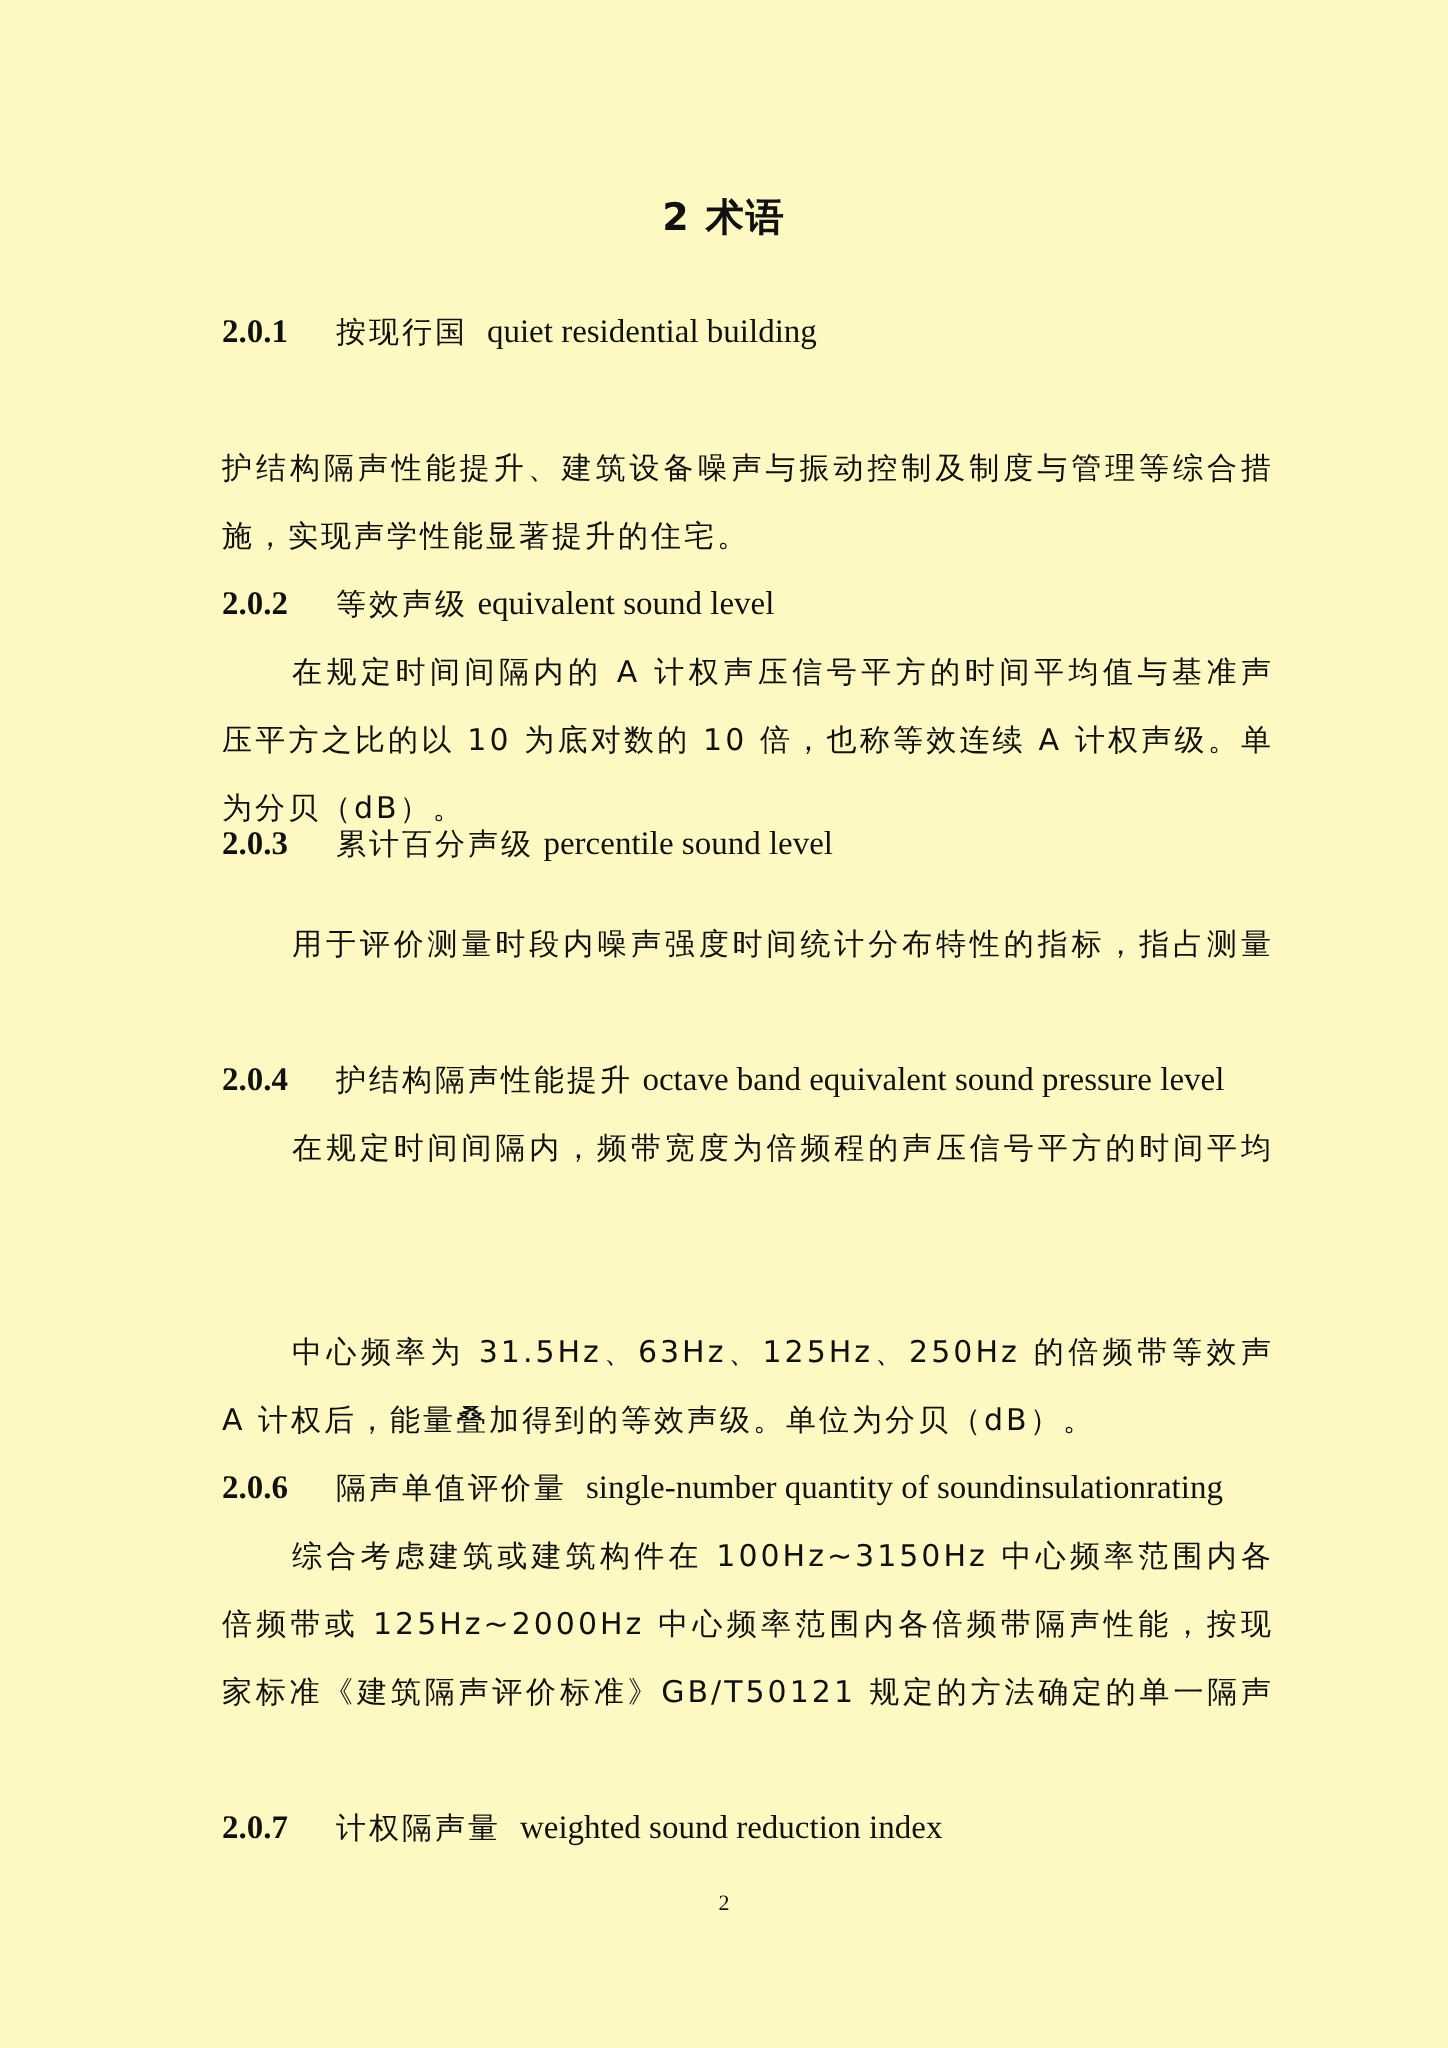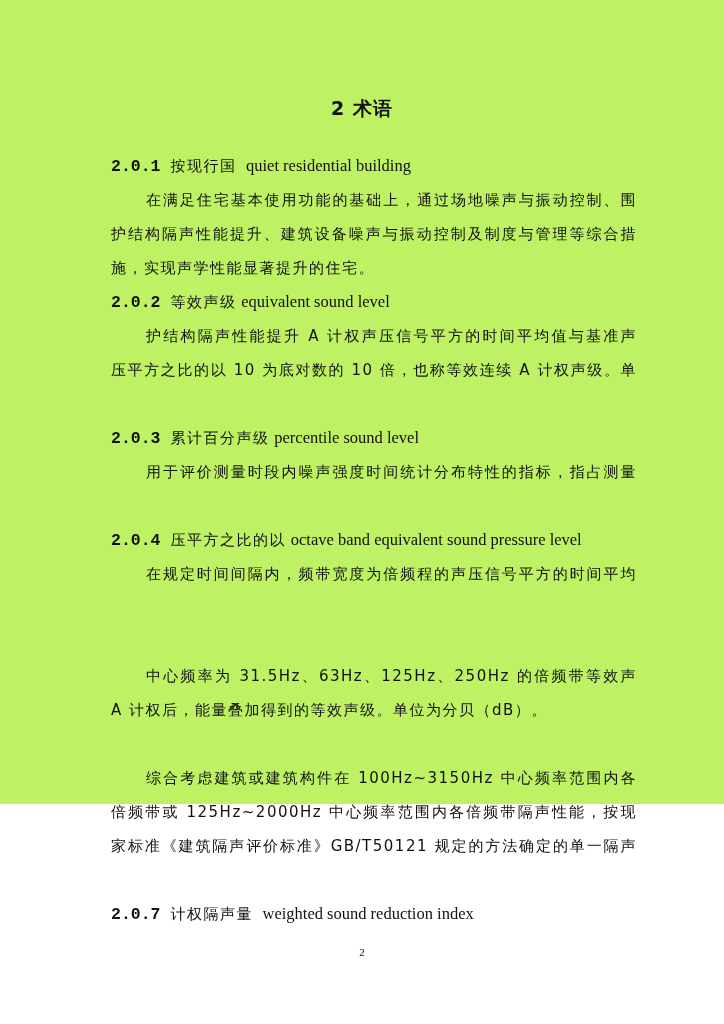--- a/index.html
+++ b/index.html
@@ -5,7 +5,7 @@
   html, body { margin: 0; padding: 0; background: #ffffff; }
   body { width: 724px; height: 1024px; position: relative; overflow: hidden;
          font-family: "Liberation Serif", "DejaVu Serif", serif; color: #111; }
-  .page { position: absolute; left: 0; top: 0; width: 724px; height: 804px; background: #bef264; }
+  .page { position: absolute; left: 0; top: 0; width: 724px; height: 1024px; background: #fef9c3; }
   .chapter-title { position: absolute; top: 96px; left: 0; width: 724px; text-align: center;
          font-family: "DejaVu Sans", sans-serif; font-weight: bold; font-size: 19px; letter-spacing: 1px; }
   .line { position: absolute; left: 111px; width: 526px; font-size: 16.5px; line-height: 20px;

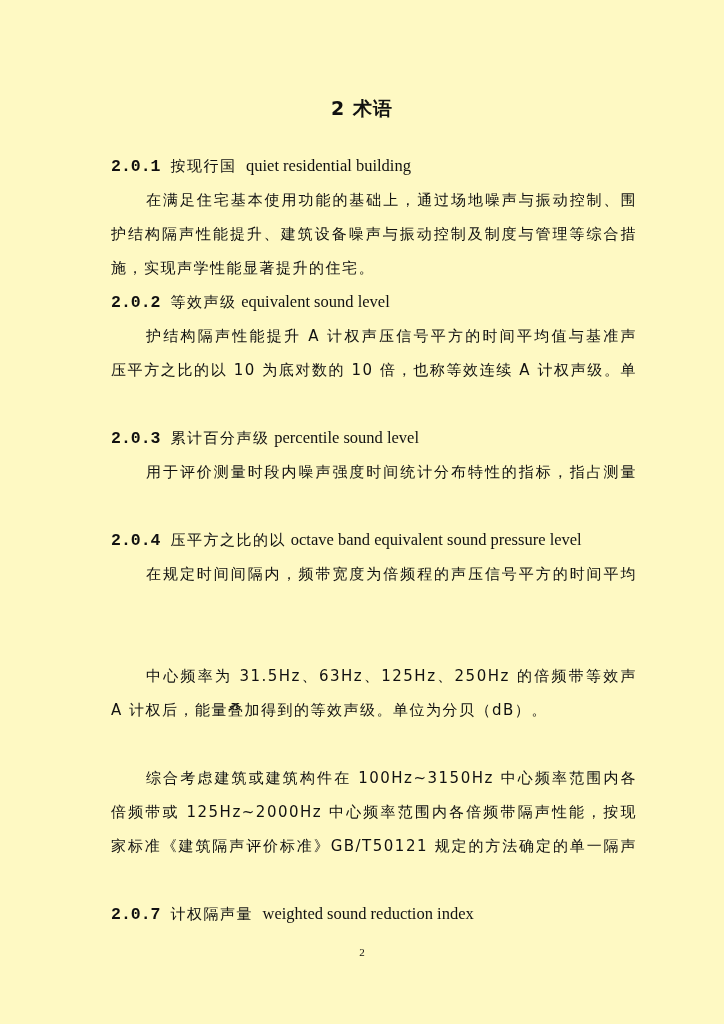--- a/index.html
+++ b/index.html
@@ -12,7 +12,7 @@
           white-space: nowrap; letter-spacing: 0.6px; }
   .line.indent { left: 146px; width: 491px; }
   .justify { text-align: justify; text-align-last: justify; white-space: normal; height: 20px; overflow: hidden; }
-  .term-num { font-weight: bold; font-family: Liberation Mono, monospace; margin-right: 10px; letter-spacing: 0; }
+  .term-num { font-weight: bold; font-family: Liberation Serif, serif; margin-right: 24px; letter-spacing: 0; }
   .cn { font-family: "DejaVu Sans", sans-serif; font-size: 15px; letter-spacing: 1.5px; }
   .en { letter-spacing: 0; margin-top: 48px; }
   .page-number { position: absolute; top: 946px; left: 0; width: 724px; text-align: center; font-size: 11px; }

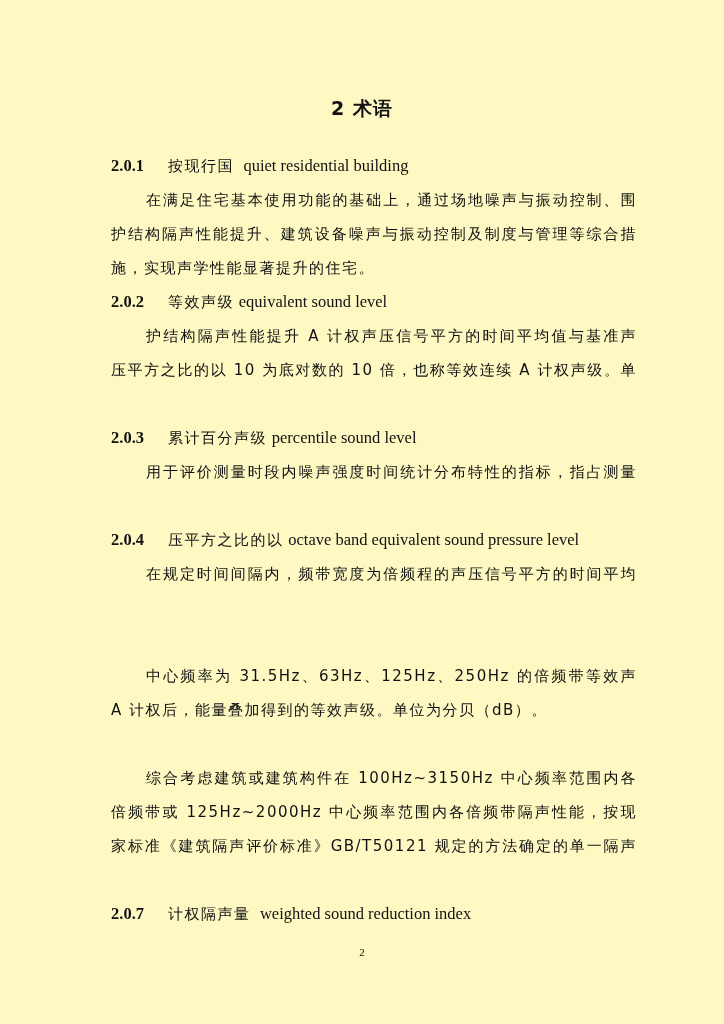--- a/index.html
+++ b/index.html
@@ -26,7 +26,6 @@
   <div class="line" style="top:156px">
     <span class="term-num">2.0.1</span><span class="cn">按现行国</span>&nbsp;&nbsp;<span class="en">quiet residential building</span>
   </div>
-  <div class="line indent justify cn" style="top:190px">在满足住宅基本使用功能的基础上，通过场地噪声与振动控制、围</div>
   <div class="line cn" style="top:258px">施，实现声学性能显著提升的住宅。</div>
   <div class="line justify cn" style="top:224px">护结构隔声性能提升、建筑设备噪声与振动控制及制度与管理等综合措</div>
 

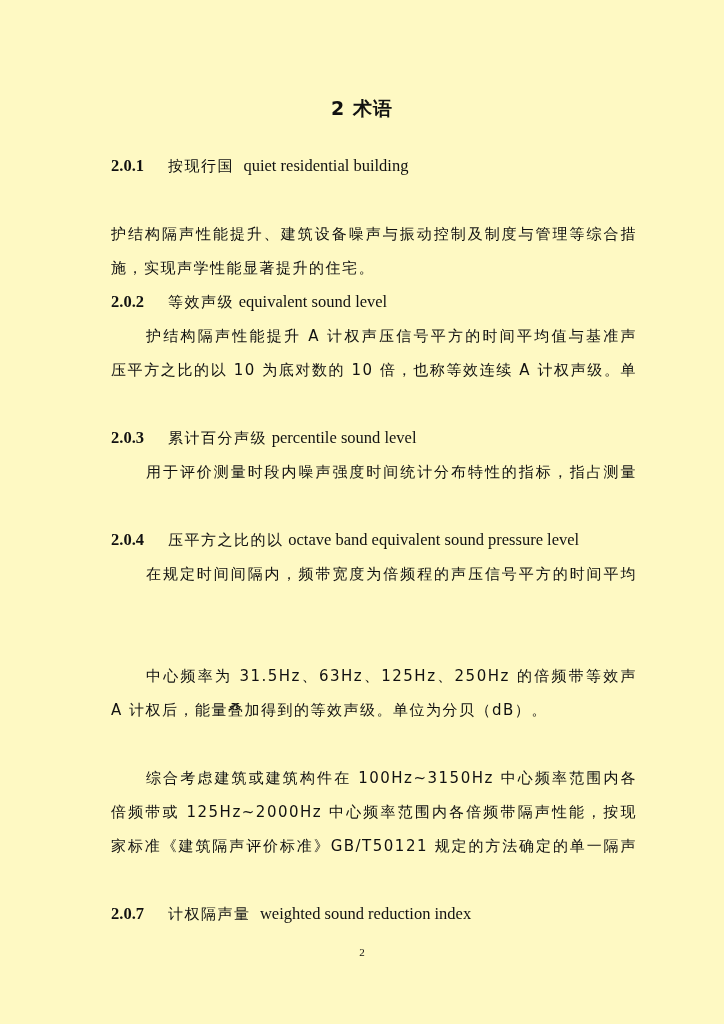--- a/index.html
+++ b/index.html
@@ -32,7 +32,7 @@
   <div class="line" style="top:292px">
     <span class="term-num">2.0.2</span><span class="cn">等效声级</span>&nbsp;<span class="en">equivalent sound level</span>
   </div>
-  <div class="line indent justify cn" style="top:326px">护结构隔声性能提升 A 计权声压信号平方的时间平均值与基准声</div>
+  <div class="line indent justify cn" style="top:326px">在规定时间间隔内的 A 计权声压信号平方的时间平均值与基准声</div>
   <div class="line justify cn" style="top:360px">压平方之比的以 10 为底对数的 10 倍，也称等效连续 A 计权声级。单位</div>
 
   <div class="line" style="top:428px">

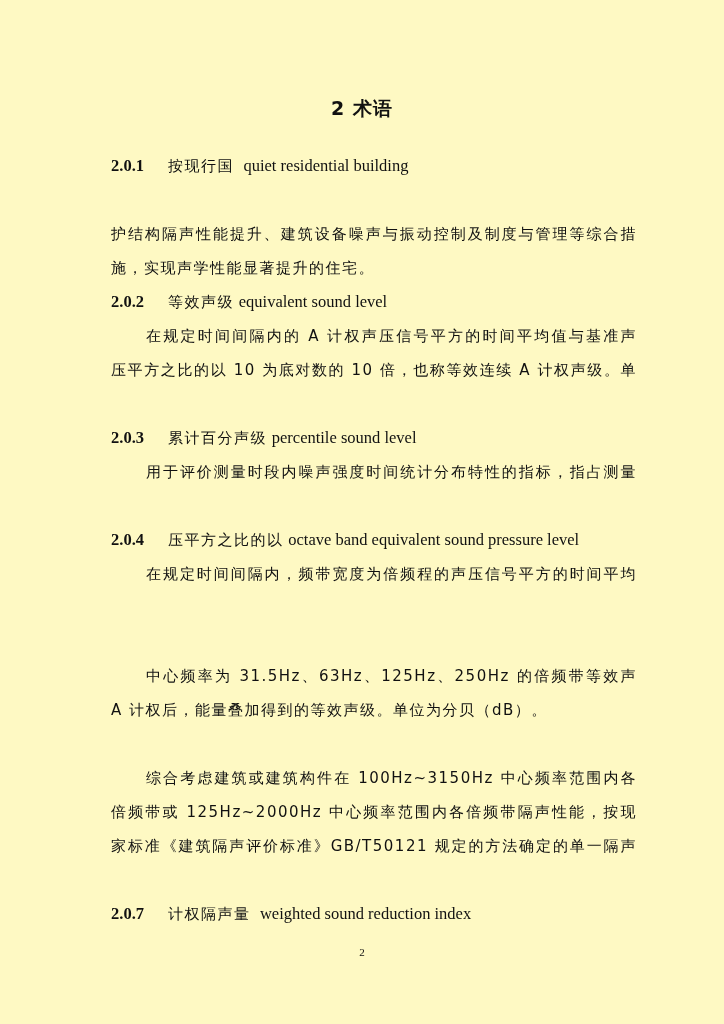--- a/index.html
+++ b/index.html
@@ -34,6 +34,7 @@
   </div>
   <div class="line indent justify cn" style="top:326px">在规定时间间隔内的 A 计权声压信号平方的时间平均值与基准声</div>
   <div class="line justify cn" style="top:360px">压平方之比的以 10 为底对数的 10 倍，也称等效连续 A 计权声级。单位</div>
+  <div class="line cn" style="top:394px">为分贝（dB）。</div>
 
   <div class="line" style="top:428px">
     <span class="term-num">2.0.3</span><span class="cn">累计百分声级</span>&nbsp;<span class="en">percentile sound level</span>

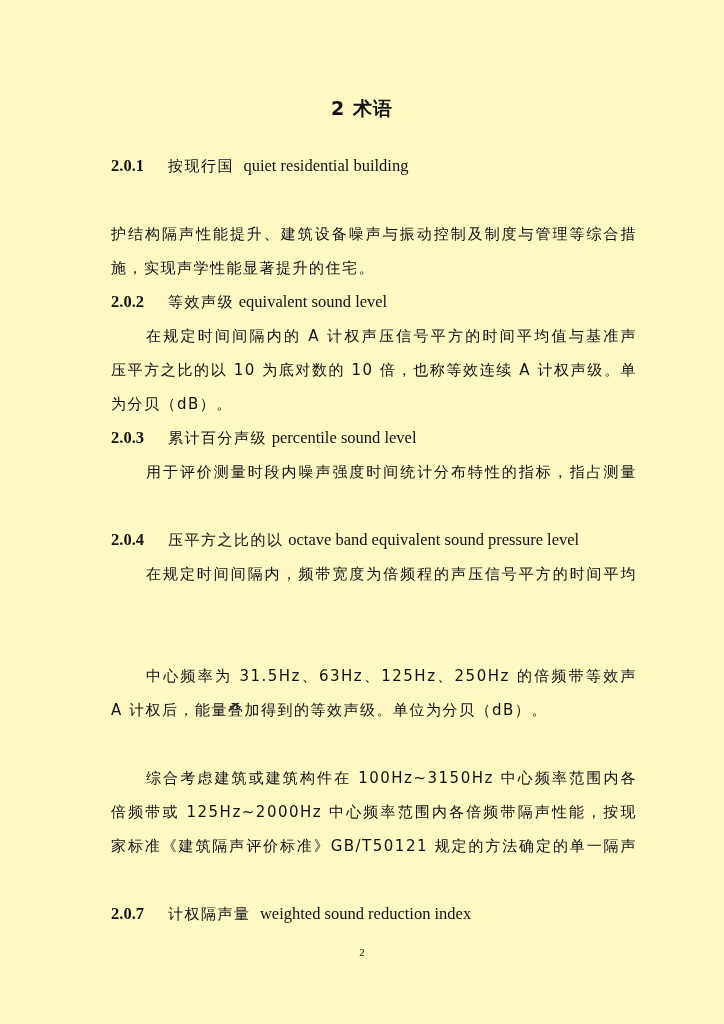--- a/index.html
+++ b/index.html
@@ -36,7 +36,7 @@
   <div class="line justify cn" style="top:360px">压平方之比的以 10 为底对数的 10 倍，也称等效连续 A 计权声级。单位</div>
   <div class="line cn" style="top:394px">为分贝（dB）。</div>
 
-  <div class="line" style="top:428px">
+  <div class="line" style="top:412px">
     <span class="term-num">2.0.3</span><span class="cn">累计百分声级</span>&nbsp;<span class="en">percentile sound level</span>
   </div>
   <div class="line indent justify cn" style="top:462px">用于评价测量时段内噪声强度时间统计分布特性的指标，指占测量</div>

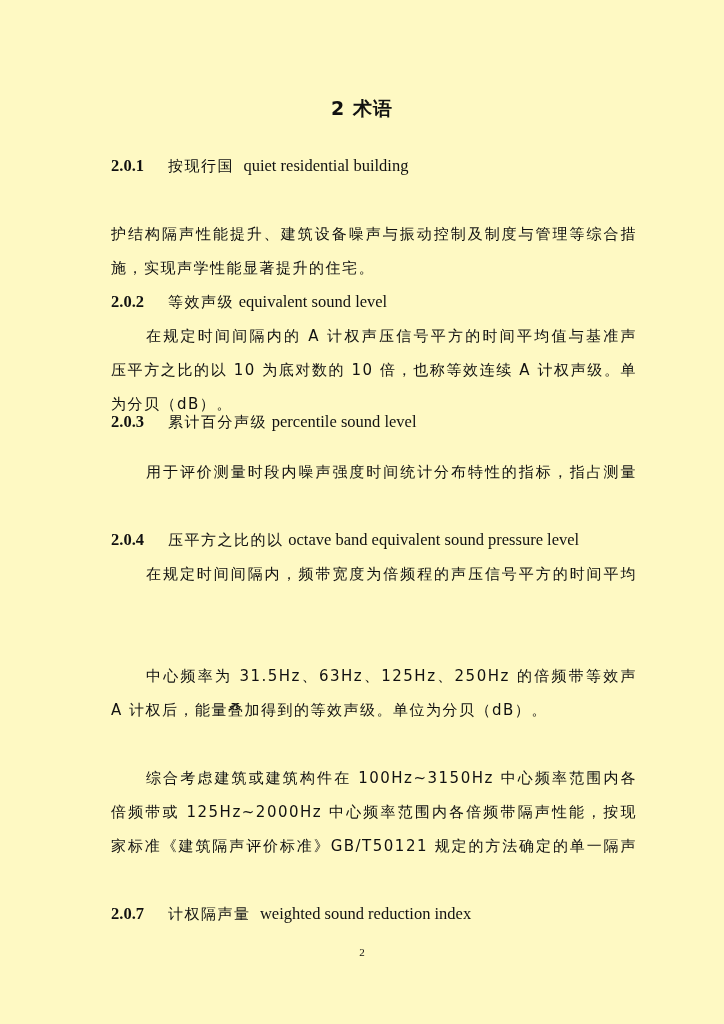--- a/index.html
+++ b/index.html
@@ -42,7 +42,7 @@
   <div class="line indent justify cn" style="top:462px">用于评价测量时段内噪声强度时间统计分布特性的指标，指占测量</div>
 
   <div class="line" style="top:530px">
-    <span class="term-num">2.0.4</span><span class="cn">压平方之比的以</span>&nbsp;<span class="en">octave band equivalent sound pressure level</span>
+    <span class="term-num">2.0.4</span><span class="cn">护结构隔声性能提升</span>&nbsp;<span class="en">octave band equivalent sound pressure level</span>
   </div>
   <div class="line indent justify cn" style="top:564px">在规定时间间隔内，频带宽度为倍频程的声压信号平方的时间平均</div>
 

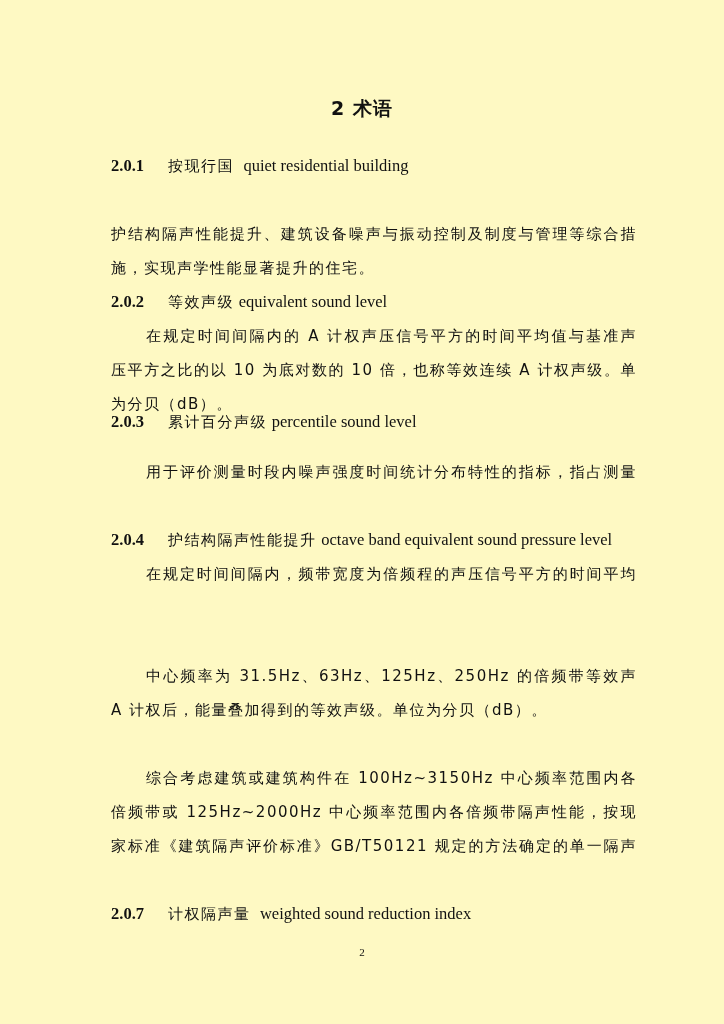--- a/index.html
+++ b/index.html
@@ -49,6 +49,9 @@
   <div class="line indent justify cn" style="top:666px">中心频率为 31.5Hz、63Hz、125Hz、250Hz 的倍频带等效声压级经</div>
   <div class="line cn" style="top:700px">A 计权后，能量叠加得到的等效声级。单位为分贝（dB）。</div>
 
+  <div class="line" style="top:734px">
+    <span class="term-num">2.0.6</span><span class="cn">隔声单值评价量</span>&nbsp;&nbsp;<span class="en">single-number quantity of soundinsulationrating</span>
+  </div>
   <div class="line indent justify cn" style="top:768px">综合考虑建筑或建筑构件在 100Hz~3150Hz 中心频率范围内各 1/3</div>
   <div class="line justify cn" style="top:802px">倍频带或 125Hz~2000Hz 中心频率范围内各倍频带隔声性能，按现行国</div>
   <div class="line justify cn" style="top:836px">家标准《建筑隔声评价标准》GB/T50121 规定的方法确定的单一隔声参</div>

